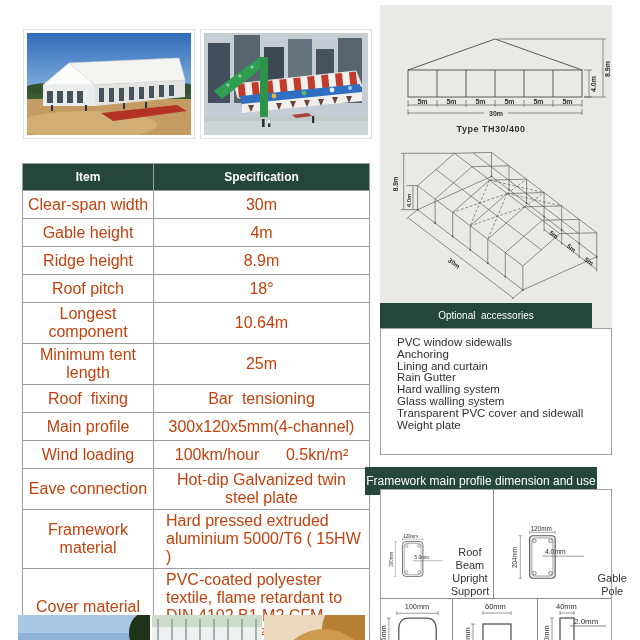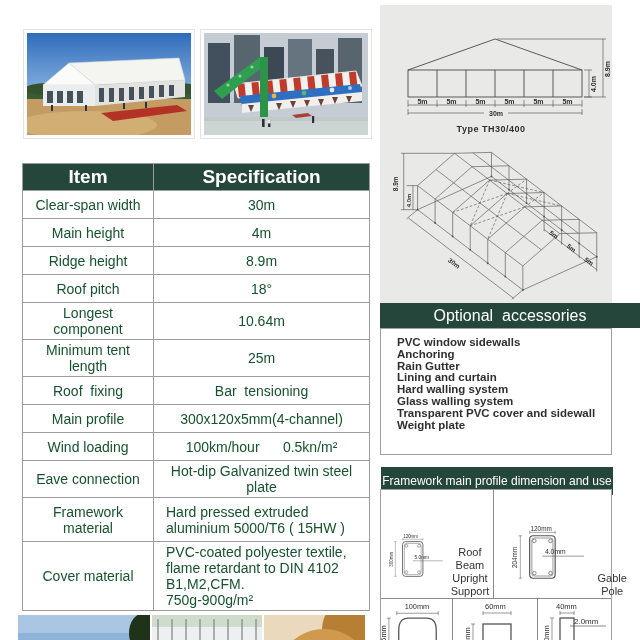--- a/index.html
+++ b/index.html
@@ -13,7 +13,7 @@
   table.spec{border-collapse:collapse;table-layout:fixed;width:347px;}
   table.spec th,table.spec td{border:1px solid #9c9c9c;font-size:14px;color:#14532d;
         text-align:center;vertical-align:middle;padding:2px 4px;box-sizing:border-box;white-space:pre-wrap;}
-  table.spec th{background:#24463b;color:#fff;font-size:19px;font-weight:bold;height:27px;}
+  table.spec th{background:#24463b;color:#fff;font-size:12px;font-weight:bold;height:27px;}
   table.spec td.left{text-align:left;padding-left:12px;}
   tr.r{height:28px;} tr.r-fw{height:44px;} tr.r-cv{height:60px;}
   

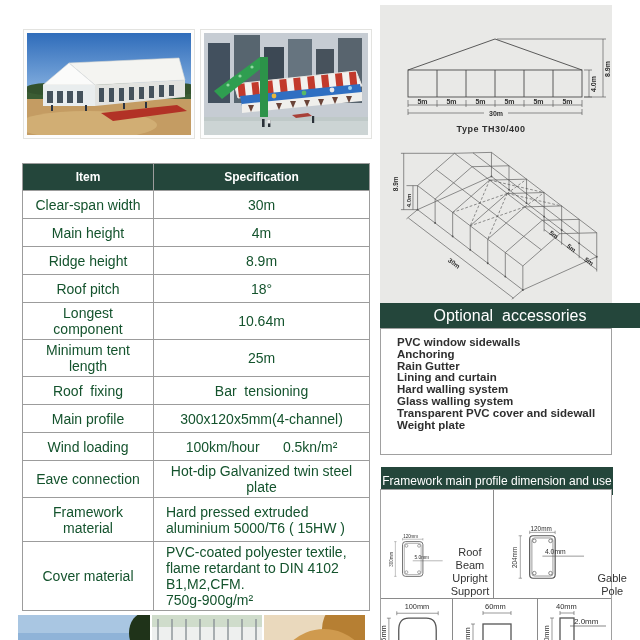--- a/index.html
+++ b/index.html
@@ -11,7 +11,7 @@
   .photo-card svg{display:block;}
   
   table.spec{border-collapse:collapse;table-layout:fixed;width:347px;}
-  table.spec th,table.spec td{border:1px solid #9c9c9c;font-size:14px;color:#14532d;
+  table.spec th,table.spec td{border:1px solid #9c9c9c;font-size:16px;color:#c2410c;
         text-align:center;vertical-align:middle;padding:2px 4px;box-sizing:border-box;white-space:pre-wrap;}
   table.spec th{background:#24463b;color:#fff;font-size:12px;font-weight:bold;height:27px;}
   table.spec td.left{text-align:left;padding-left:12px;}

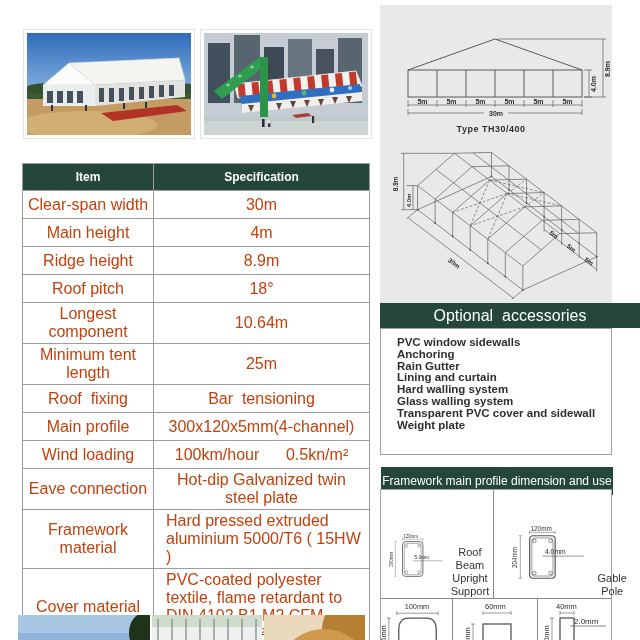--- a/index.html
+++ b/index.html
@@ -153,7 +153,7 @@
           <td>30m</td>
         </tr>
     <tr class="r">
-          <td>Main height</td>
+          <td>Gable height</td>
           <td>4m</td>
         </tr>
     <tr class="r">

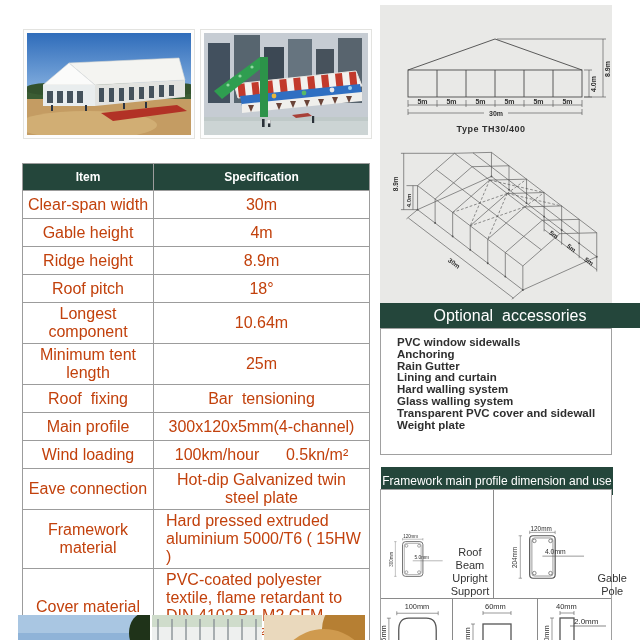--- a/index.html
+++ b/index.html
@@ -355,7 +355,7 @@
     </svg>
   </div>
 
-  <div class="abs green-bar" style="left:380px;top:303px;width:260px;height:25px;font-size:16px;white-space:pre;">Optional  accessories</div>
+  <div class="abs green-bar" style="left:380px;top:303px;width:212px;height:25px;font-size:10px;white-space:pre;">Optional  accessories</div>
   <div class="abs acc-box">
     <div class="acc-item">PVC window sidewalls</div>
     <div class="acc-item">Anchoring</div>

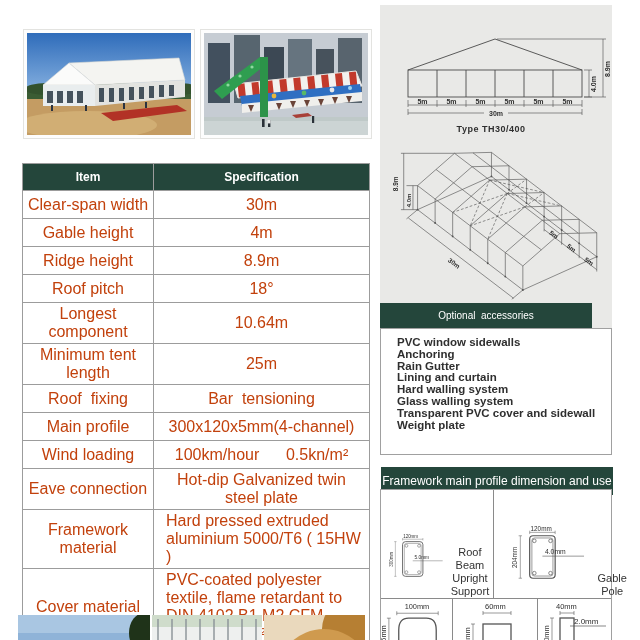--- a/index.html
+++ b/index.html
@@ -21,7 +21,7 @@
   .green-bar{background:#24463b;color:#fff;display:flex;align-items:center;justify-content:center;box-sizing:border-box;}
   .acc-box{left:380px;top:328px;width:232px;height:127px;background:#fff;border:1px solid #a0a0a0;
            box-sizing:border-box;padding:8px 6px 0 16px;}
-  .acc-item{font-size:11.5px;line-height:11.8px;color:#2f2f2f;font-weight:bold;}
+  .acc-item{font-size:11.5px;line-height:11.8px;color:#2f2f2f;}
   .fw-panel{left:380px;top:489px;width:232px;height:170px;background:#fff;border:1px solid #a0a0a0;box-sizing:border-box;}
   .fw-row1{display:flex;height:108px;border-bottom:1px solid #8a8a8a;}
   .fw-row2{display:flex;height:61px;}

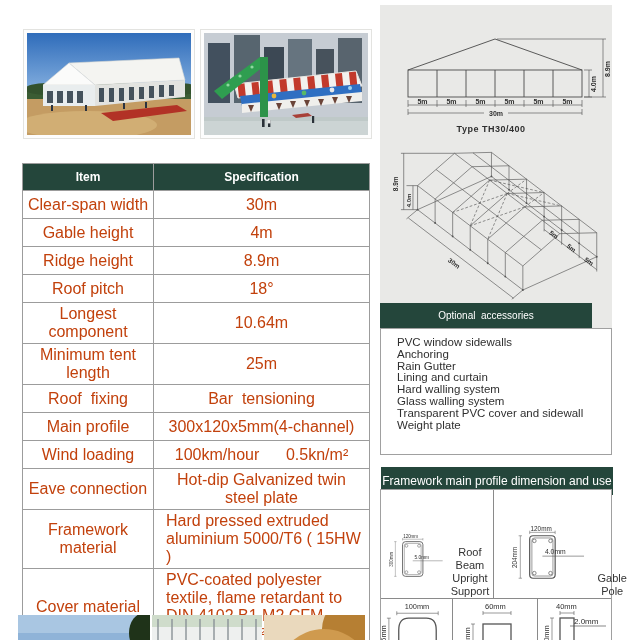--- a/index.html
+++ b/index.html
@@ -359,8 +359,8 @@
   <div class="abs acc-box">
     <div class="acc-item">PVC window sidewalls</div>
     <div class="acc-item">Anchoring</div>
+    <div class="acc-item">Lining and curtain</div>
     <div class="acc-item">Rain Gutter</div>
-    <div class="acc-item">Lining and curtain</div>
     <div class="acc-item">Hard walling system</div>
     <div class="acc-item">Glass walling system</div>
     <div class="acc-item">Transparent PVC cover and sidewall</div>

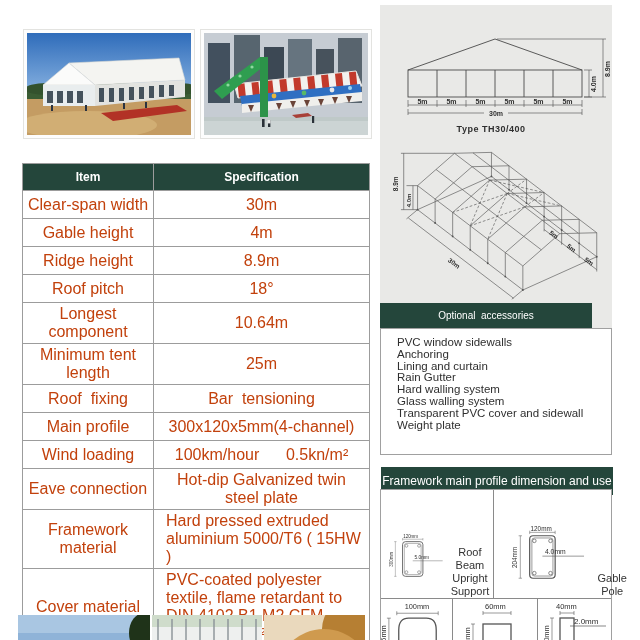--- a/index.html
+++ b/index.html
@@ -367,7 +367,7 @@
     <div class="acc-item">Weight plate</div>
   </div>
 
-  <div class="abs green-bar" style="left:381px;top:467px;width:232px;height:28px;font-size:12px;">Framework main profile dimension and use</div>
+  <div class="abs green-bar" style="left:365px;top:467px;width:232px;height:28px;font-size:12px;">Framework main profile dimension and use</div>
   <div class="abs fw-panel">
     <div class="fw-row1">
       <div class="fw-cell fw-c1">

